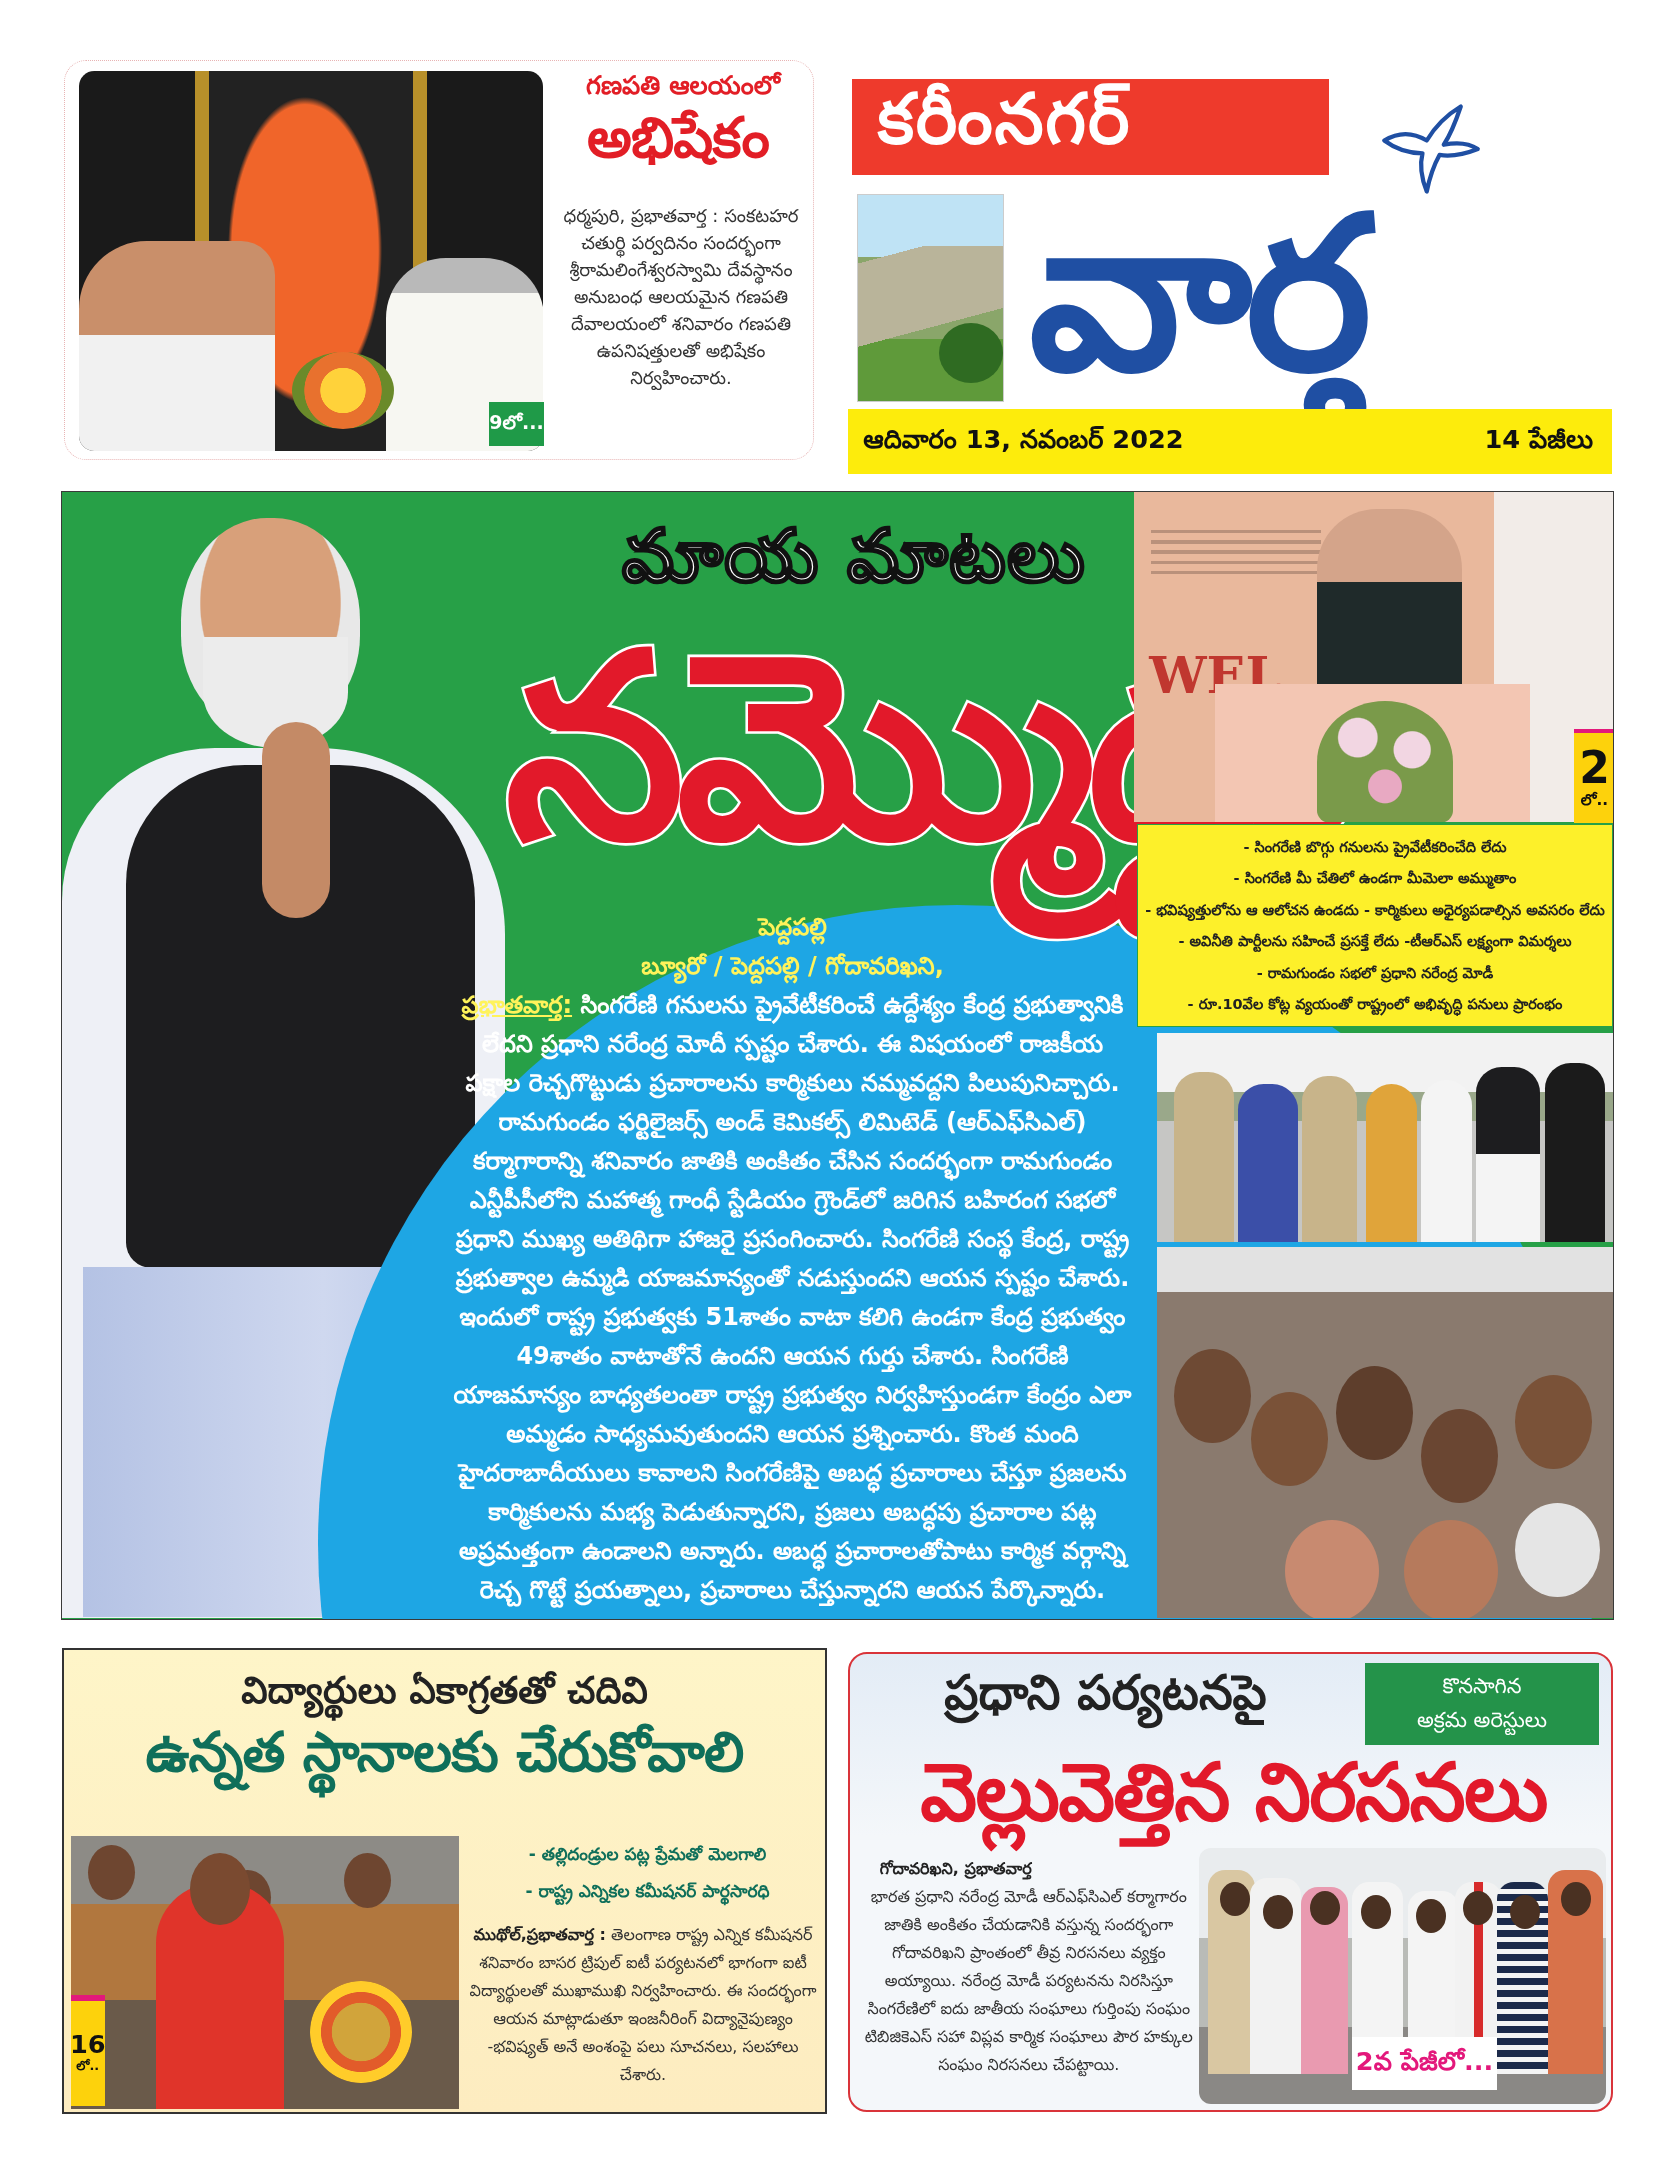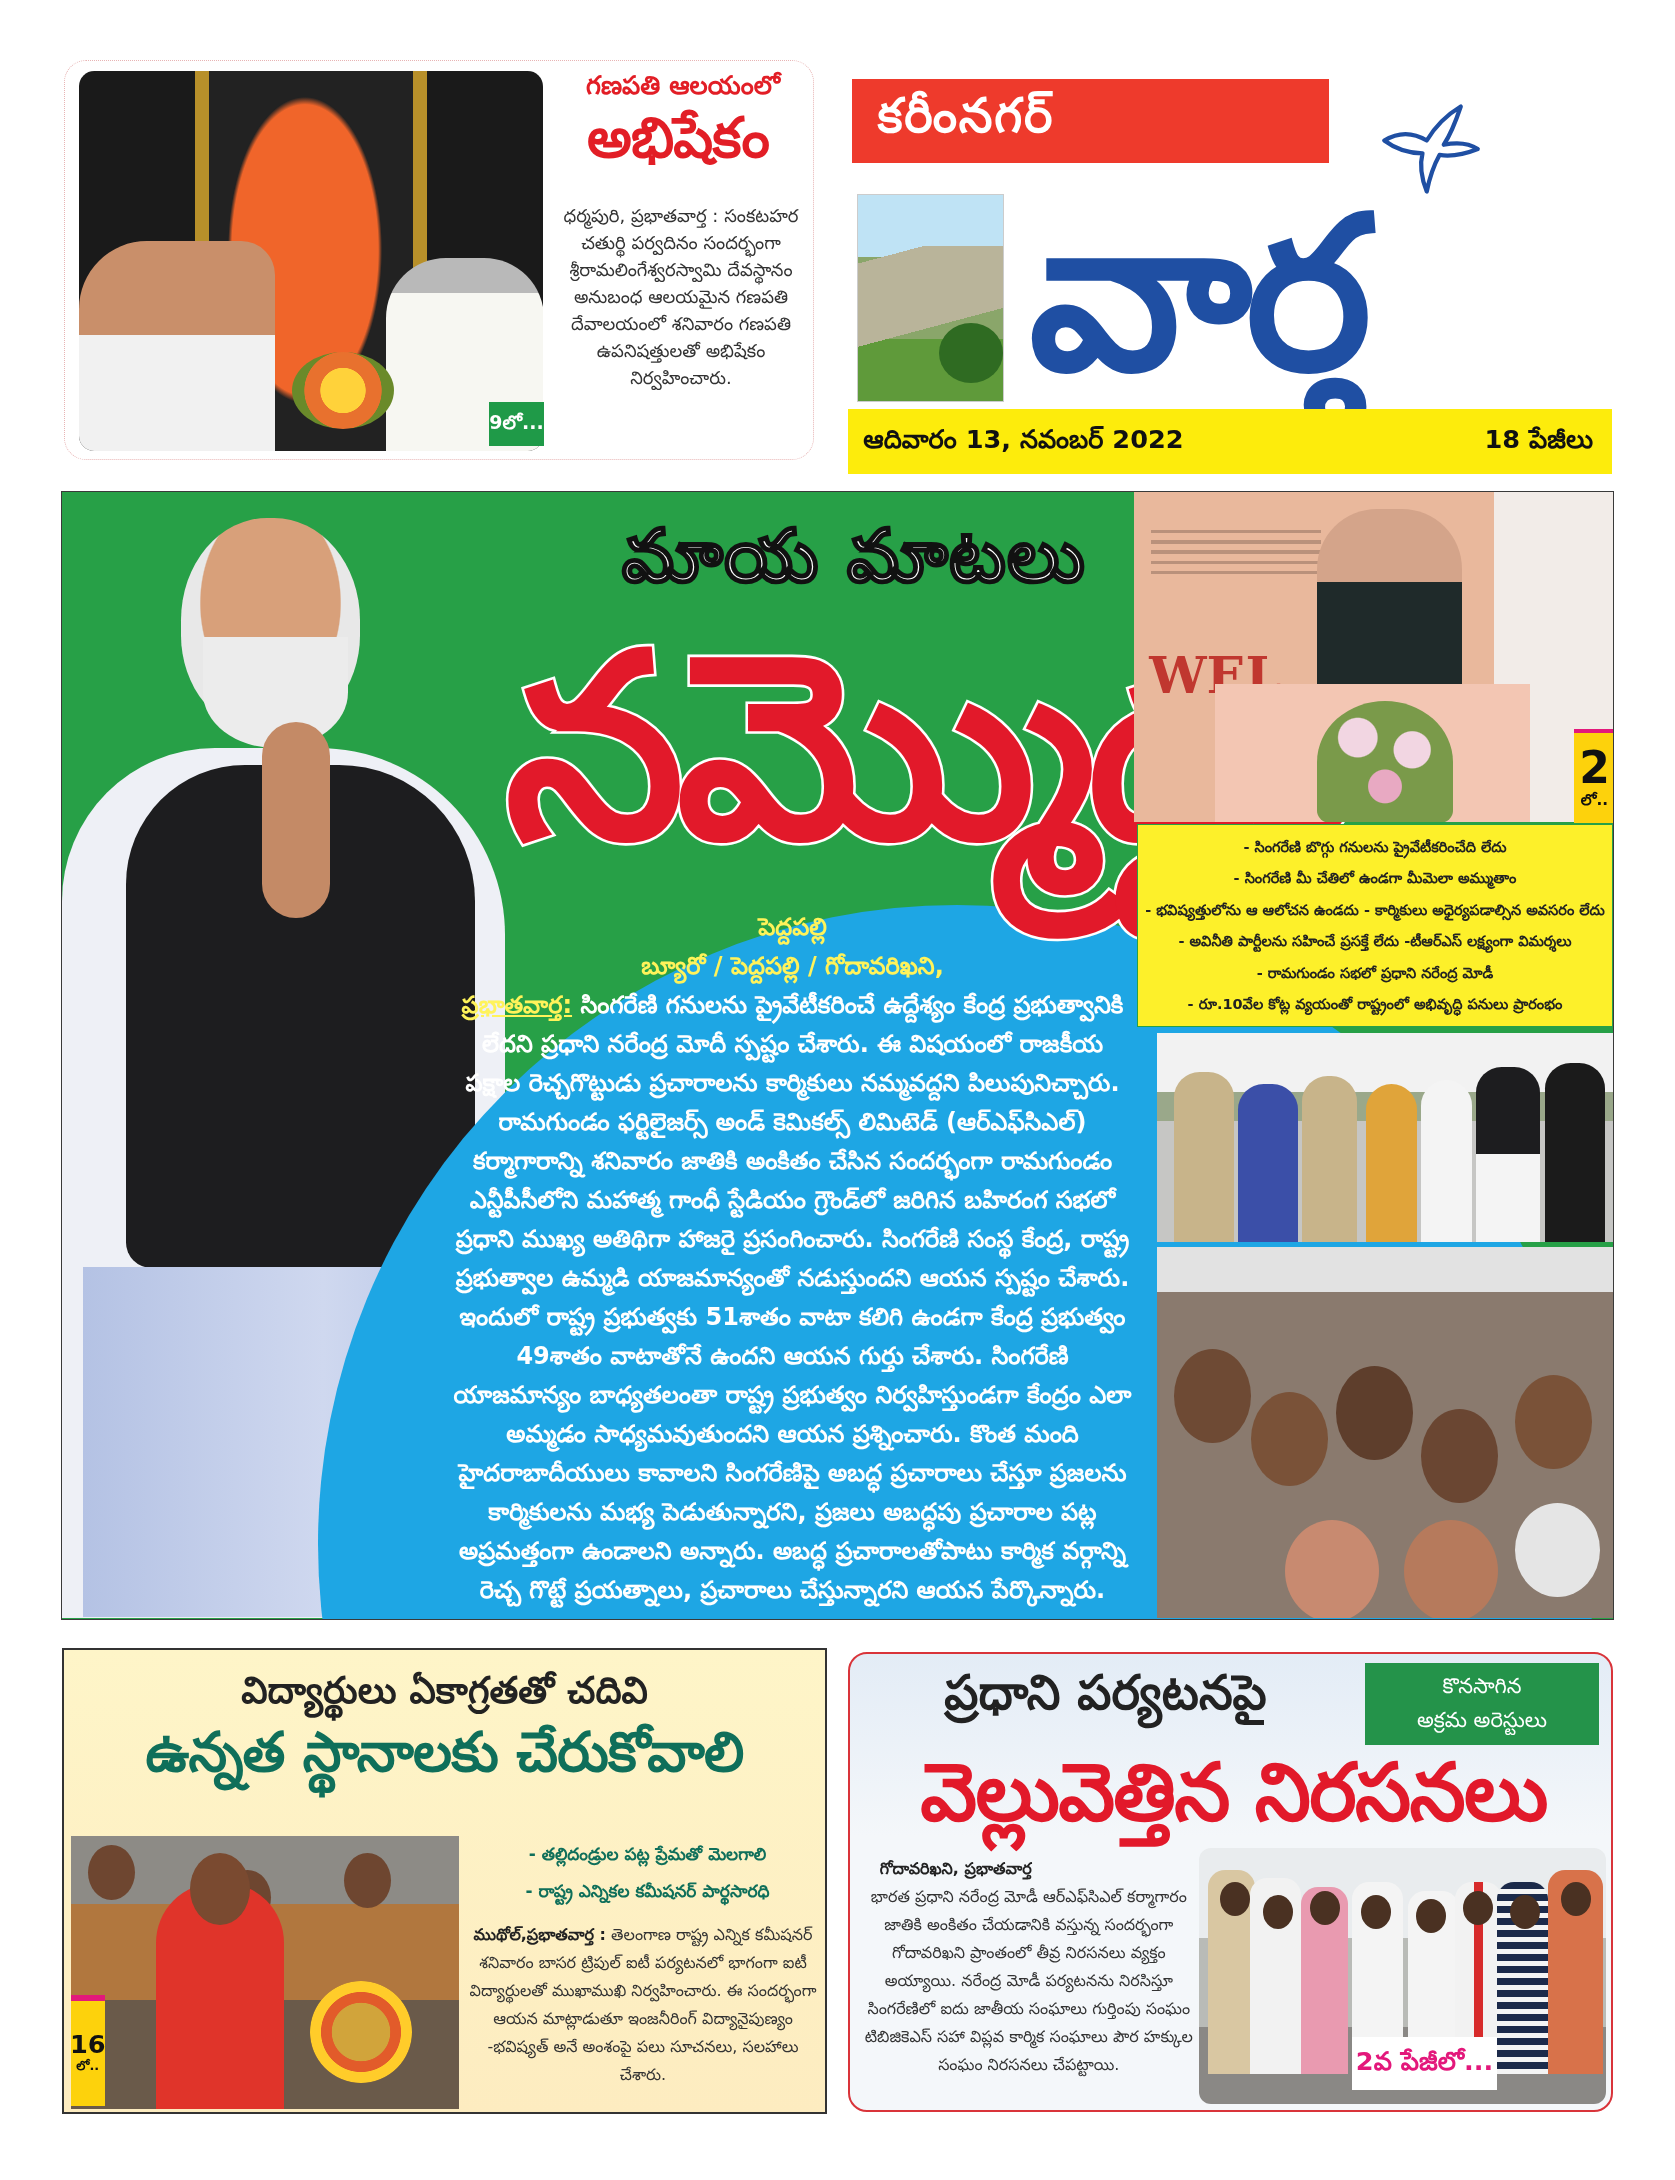--- a/index.html
+++ b/index.html
@@ -52,8 +52,8 @@
 
   
   .mast-red {
-    left: 852px; top: 79px; width: 477px; height: 84px; background: #ee3a2c;
-    color: #fff; font-size: 48px; font-weight: bold; display: flex; align-items: center; padding-left: 25.6px;
+    left: 852px; top: 79px; width: 477px; height: 96px; background: #ee3a2c;
+    color: #fff; font-size: 70px; font-weight: bold; display: flex; align-items: center; padding-left: 25.6px;
     letter-spacing: 1.7px;
   }
   .mast-bird {

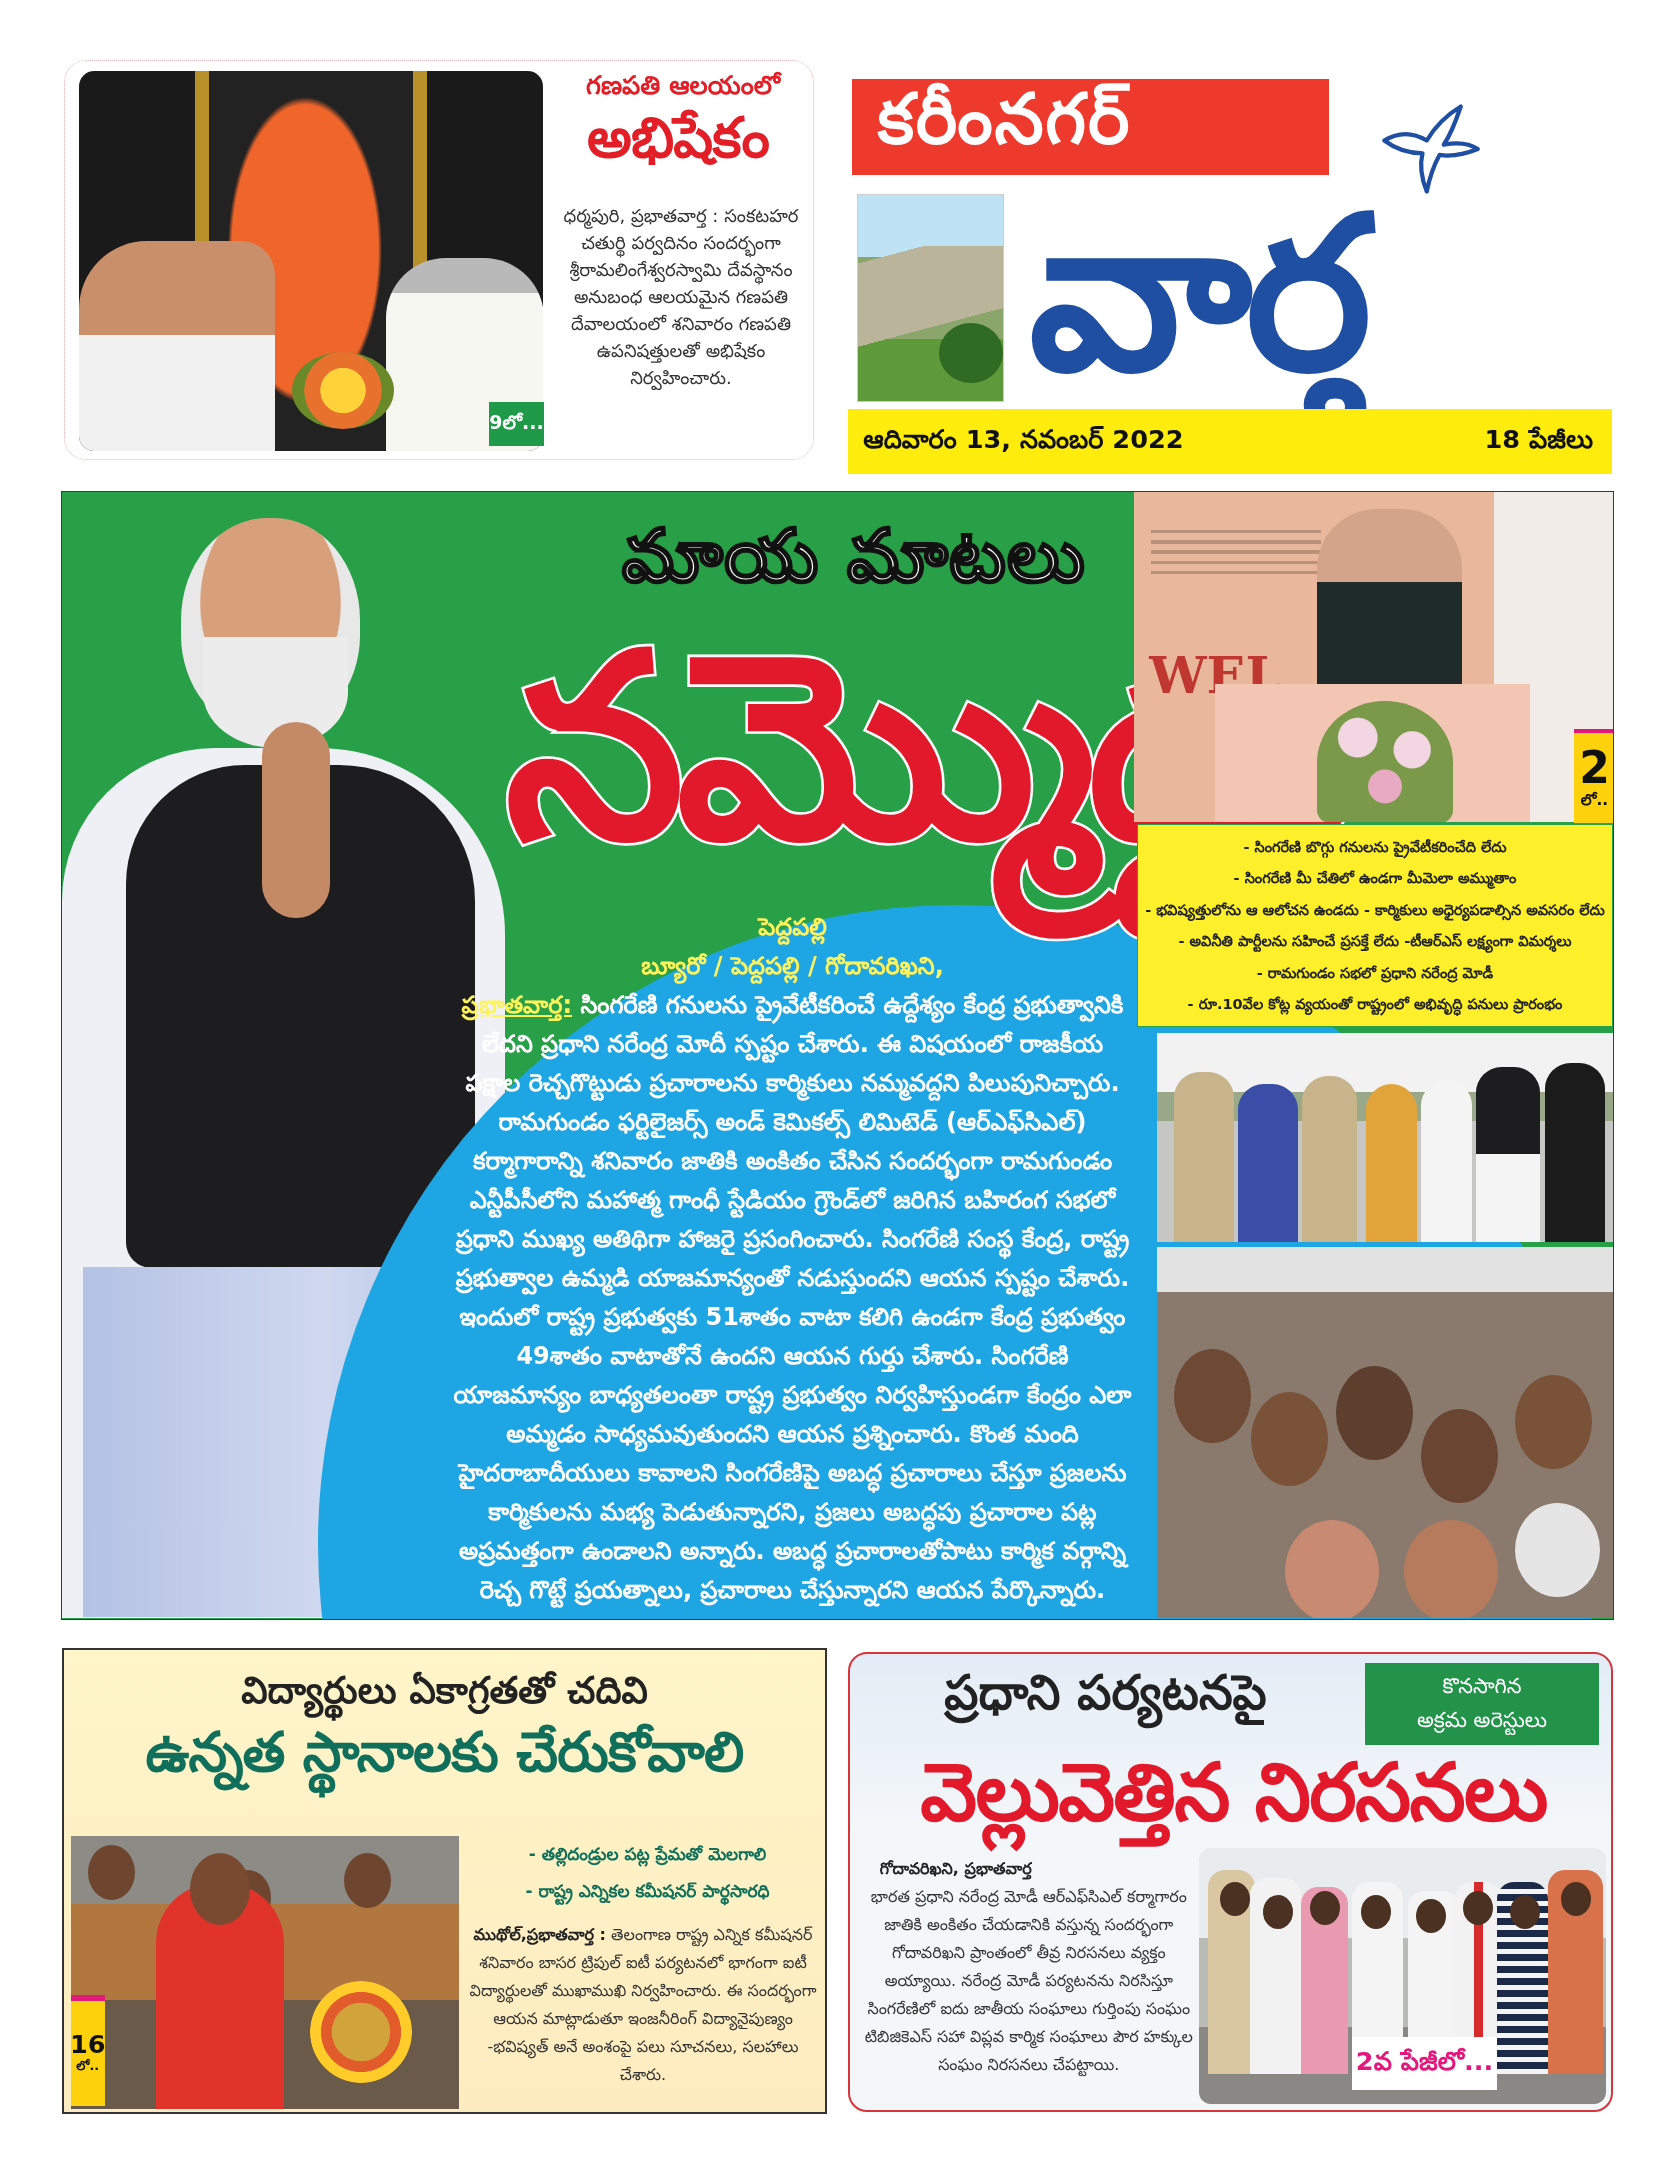--- a/index.html
+++ b/index.html
@@ -286,7 +286,7 @@
 <div class="abs mast-varta">వార్త</div>
 <div class="abs mast-date-bar">
   <span>ఆదివారం 13, నవంబర్ 2022</span>
-  <span>18 పేజీలు</span>
+  <span>14 పేజీలు</span>
 </div>
 
 <div class="abs lead">

